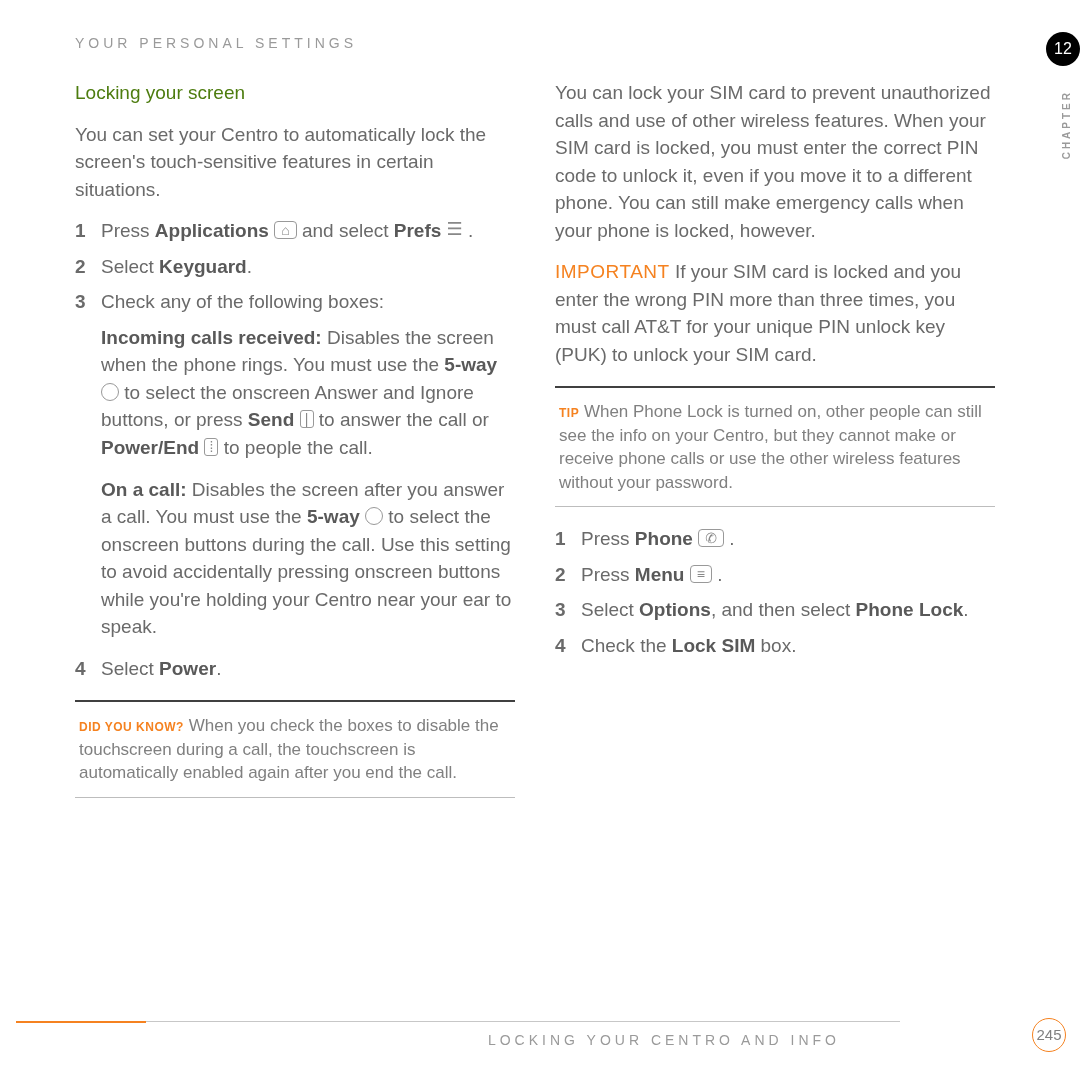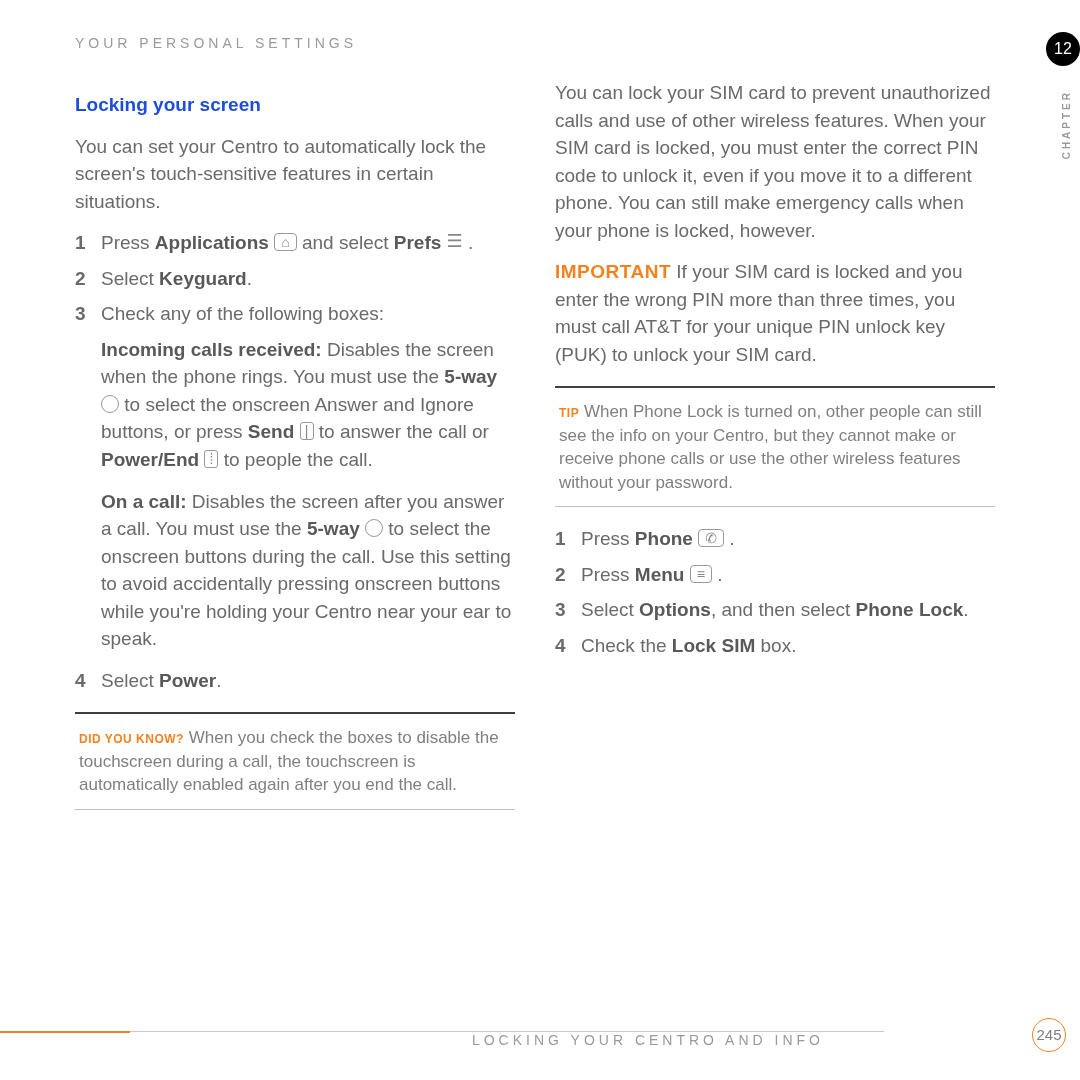--- a/index.html
+++ b/index.html
@@ -59,7 +59,7 @@
     font-size: 19px;
     line-height: 1.45;
   }
-  .h { font-weight: bold; color: #1d4ed8; margin-bottom: 8px; margin-top: 12px; }
+  .h { font-weight: normal; color: #4d7c0f; margin-bottom: 8px; }
   .col p { margin-bottom: 14px; }
   .step { display: flex; margin-bottom: 8px; }
   .step .num { width: 26px; font-weight: bold; color: #6a6a6a; flex-shrink: 0; }

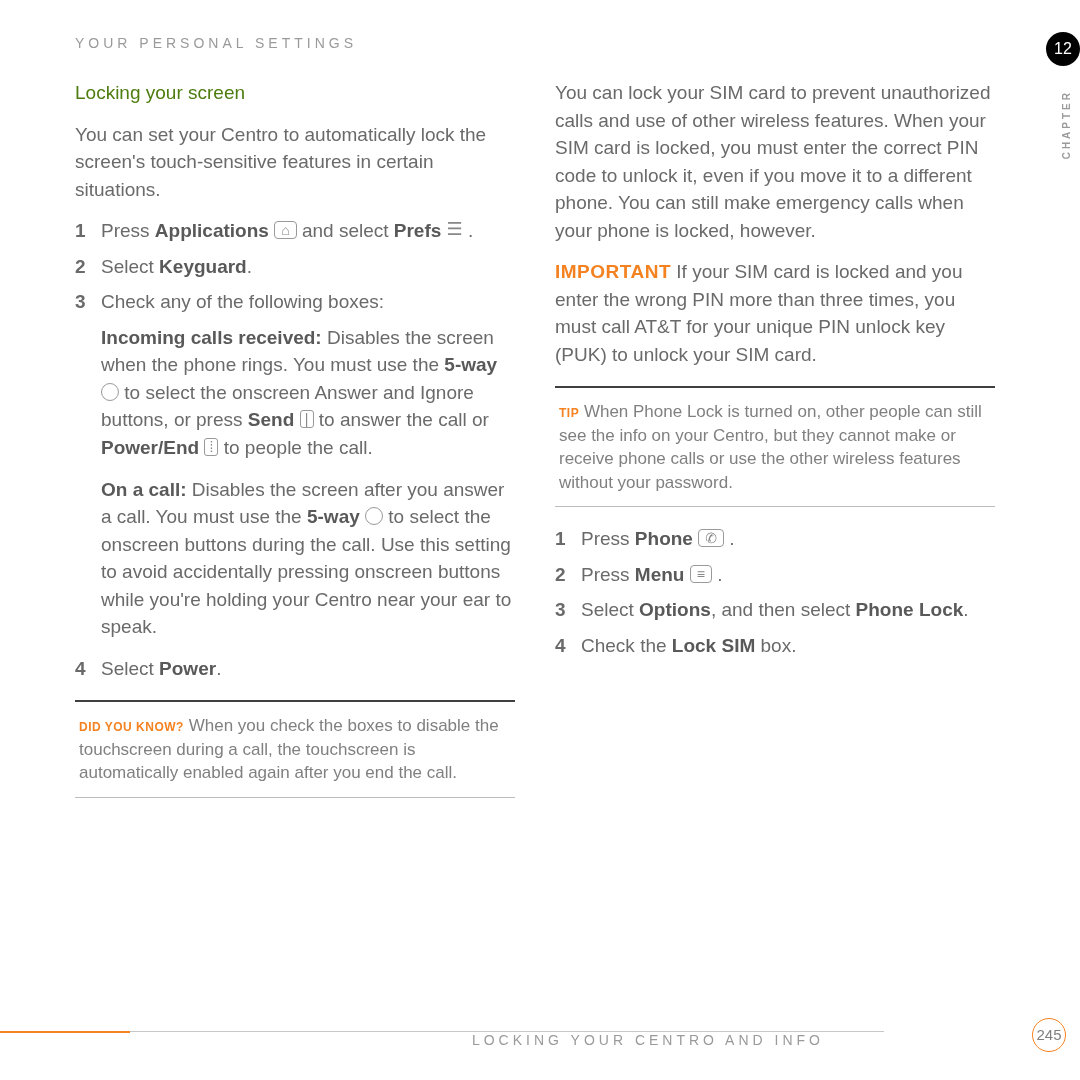--- a/index.html
+++ b/index.html
@@ -65,7 +65,7 @@
   .step .num { width: 26px; font-weight: bold; color: #6a6a6a; flex-shrink: 0; }
   .step .txt { flex: 1; }
   .b { font-weight: bold; color: #595959; }
-  .imp { font-weight: bold; color: #f58220; letter-spacing: 0.5px; }
+  .imp { font-weight: normal; color: #f58220; letter-spacing: 0.5px; }
   .tipbox {
     border-top: 2px solid #404040;
     border-bottom: 1px solid #bdbdbd;

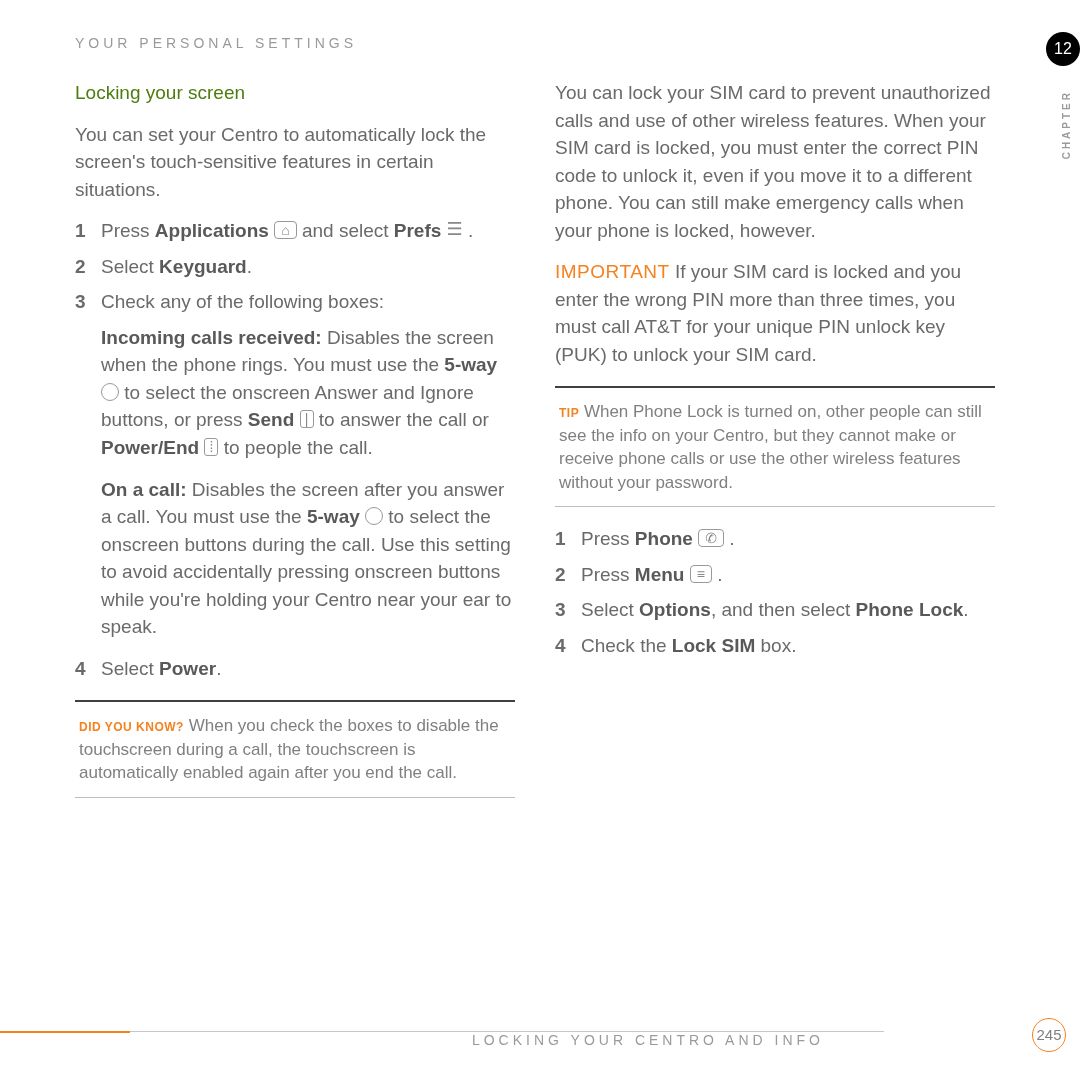--- a/index.html
+++ b/index.html
@@ -96,10 +96,11 @@
   .ico.none { border: none; padding: 0; font-size: 18px; }
   .footer {
     position: absolute;
-    left: 0;
+    left: 16px;
     bottom: 32px;
     width: 884px;
     border-top: 1px solid #c7c7c7;
+    padding-top: 10px;
   }
   .footer-orange {
     position: absolute;

